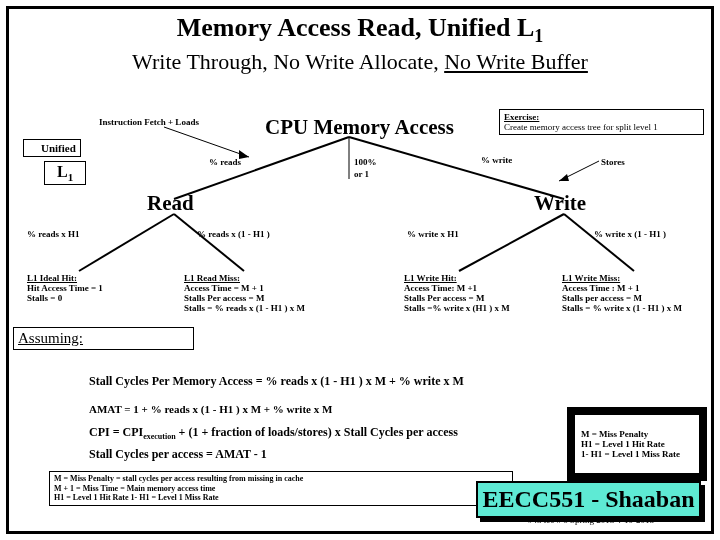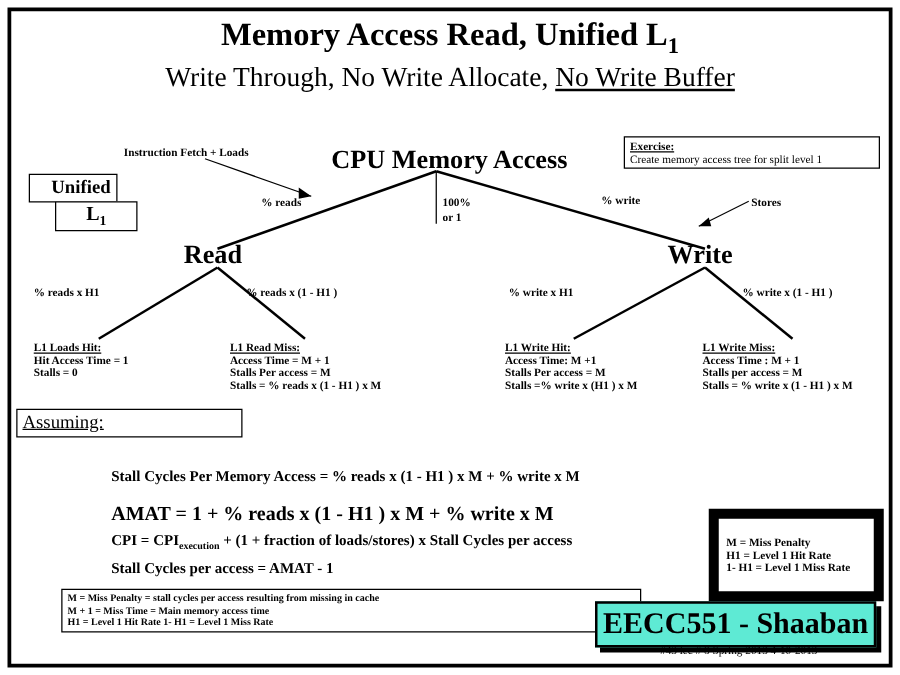--- a/index.html
+++ b/index.html
@@ -13,7 +13,7 @@
   .abs { position: absolute; }
   .box { border: 1.5px solid #000; padding: 2px 4px; background: #fff; }
   .small { font-size: 9px; }
-  .mid { font-size: 15px; padding-left: 17px; }
+  .mid { font-size: 11px; padding-left: 17px; }
   .big { font-size: 21px; font-weight: bold; }
   svg { position: absolute; top: 0; left: 0; pointer-events: none; }
   .footer-box { border: 2px solid #000; background: #5eead4; font-size: 24px; font-weight: bold; text-align: center; box-shadow: 4px 4px 0 #000; }

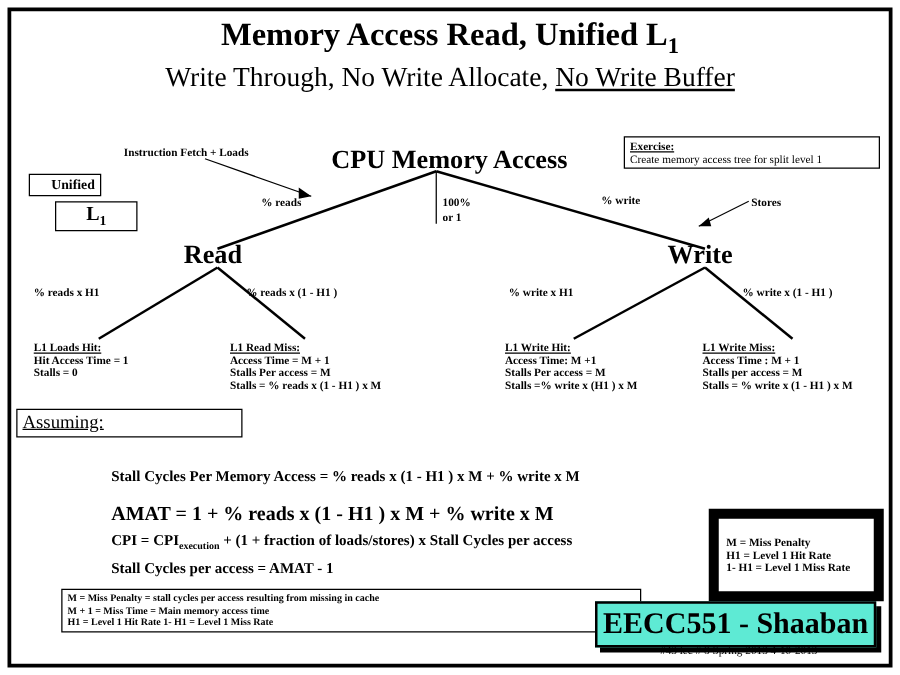--- a/index.html
+++ b/index.html
@@ -61,7 +61,7 @@
   </div>
 
   <div class="abs box mid bold" style="top:130px;left:14px">Unified</div>
-  <div class="abs box bold" style="top:152px;left:35px;font-size:16px;padding:1px 24px">
+  <div class="abs box bold" style="top:152px;left:35px;font-size:16px;padding:1px 12px">
     <span>L</span><sub style="font-size:11px">1</sub>
   </div>
 

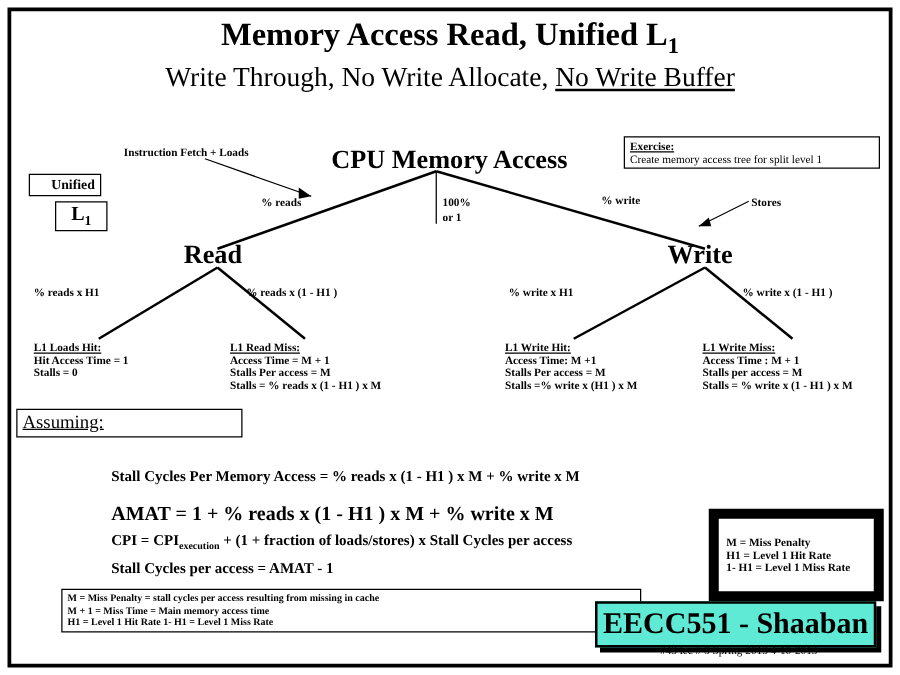--- a/index.html
+++ b/index.html
@@ -80,7 +80,7 @@
   <div class="abs small bold" style="top:220px;left:585px">% write  x  (1 -  H1 )</div>
 
   <div class="abs small" style="top:264px;left:18px;width:120px">
-    <span class="bold u">L1 Loads  Hit:</span><br>
+    <span class="bold u">L1 Ideal  Hit:</span><br>
     <span class="bold">Hit Access Time = 1</span><br>
     <span class="bold">Stalls = 0</span>
   </div>

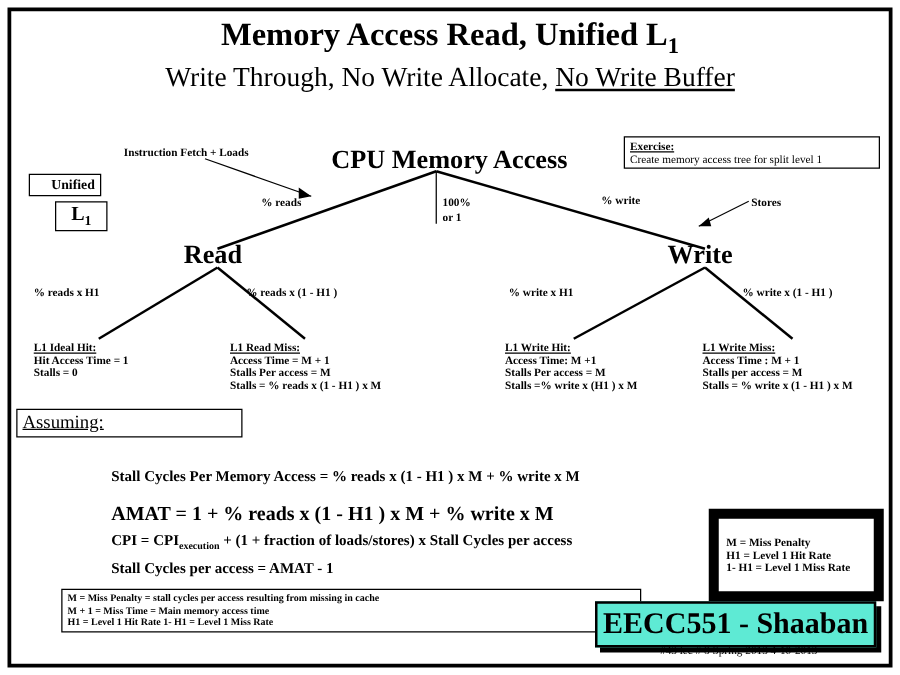--- a/index.html
+++ b/index.html
@@ -108,7 +108,7 @@
   </div>
 
   <div class="abs bold" style="top:365px;left:80px;font-size:12px">Stall Cycles Per Memory Access =    % reads x (1  - H1  ) x M   +  % write  x  M</div>
-  <div class="abs bold" style="top:394px;left:80px;font-size:16px">AMAT =   1 +  % reads x (1  -  H1  ) x M    + % write  x M</div>
+  <div class="abs bold" style="top:394px;left:80px;font-size:11px">AMAT =   1 +  % reads x (1  -  H1  ) x M    + % write  x M</div>
   <div class="abs bold" style="top:416px;left:80px;font-size:12px">
     <span>CPI = CPI</span><sub style="font-size:8px">execution</sub><span>  +  (1   + fraction of loads/stores) x Stall Cycles per access</span>
   </div>

